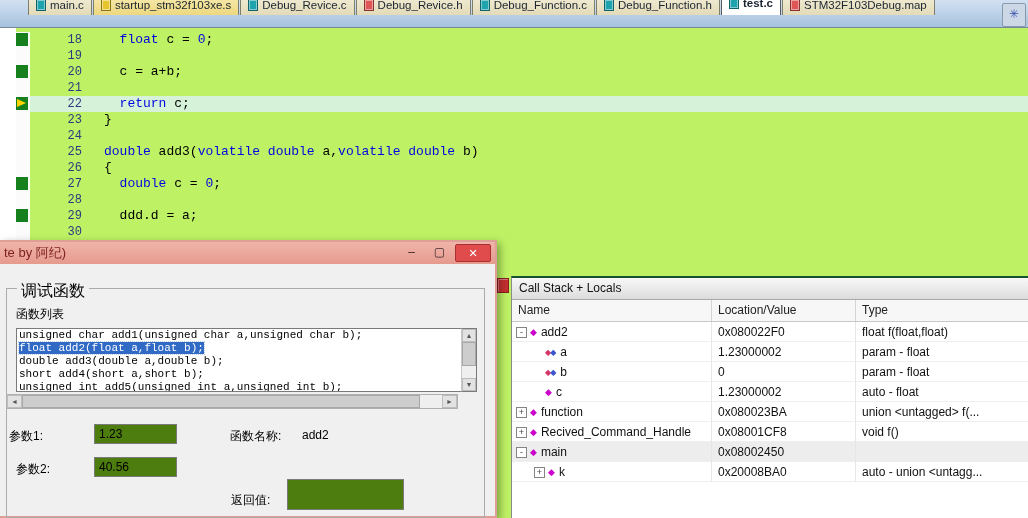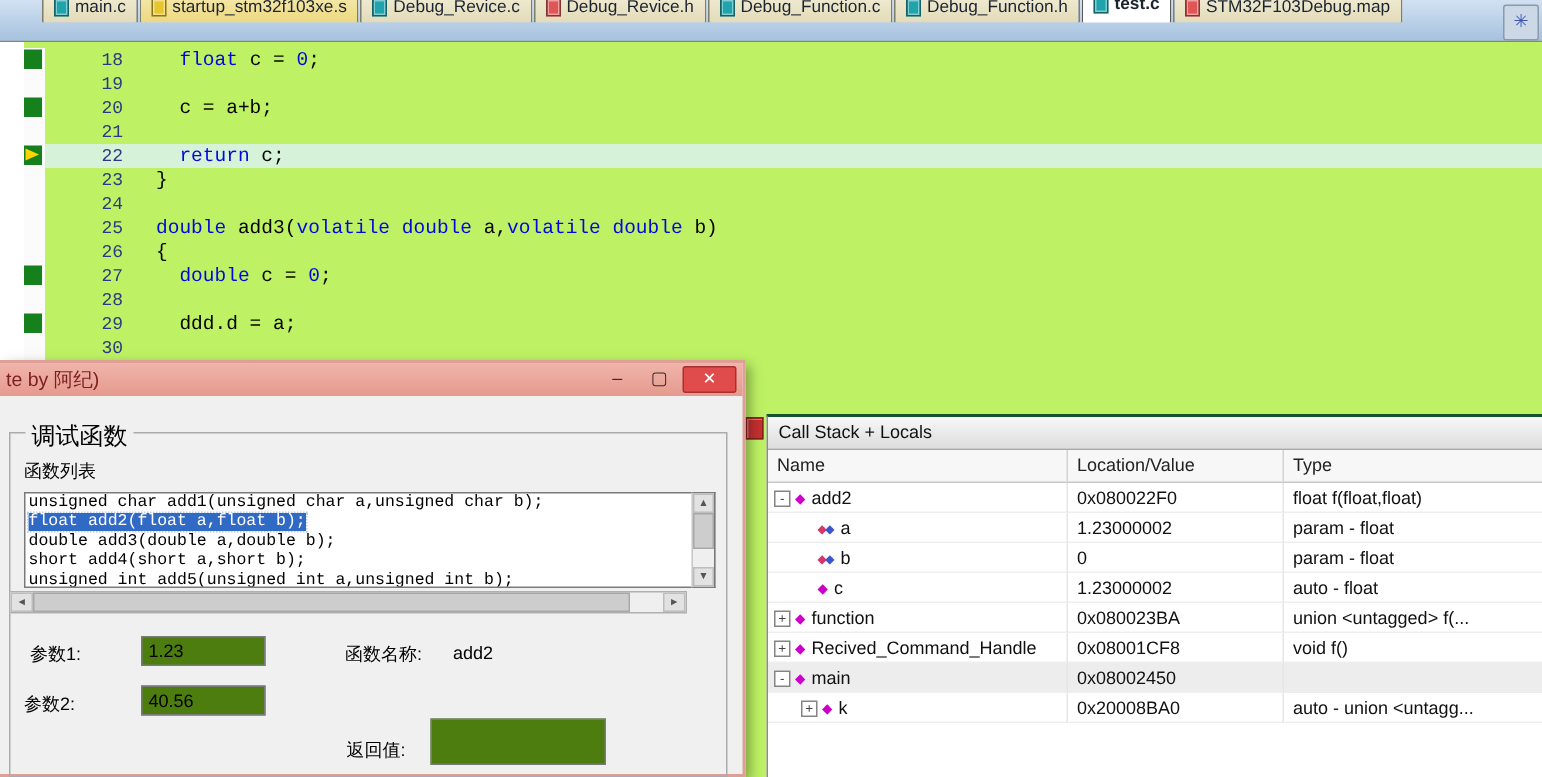--- a/index.html
+++ b/index.html
@@ -87,7 +87,7 @@
     box-sizing:border-box;text-align:center;line-height:12px;font-size:7px;color:#555;}
   .hs-left{left:0;} .hs-right{right:0;}
   .hs-thumb{position:absolute;left:15px;top:0;width:398px;height:13px;background:#cdcdcd;border:1px solid #a8a8a8;box-sizing:border-box;}
-  .p1-label{left:20px;top:186px;}
+  .p1-label{left:9px;top:186px;}
   .fn-label{left:230px;top:186px;}
   .fn-value{left:302px;top:186px;}
   .p2-label{left:16px;top:219px;}

